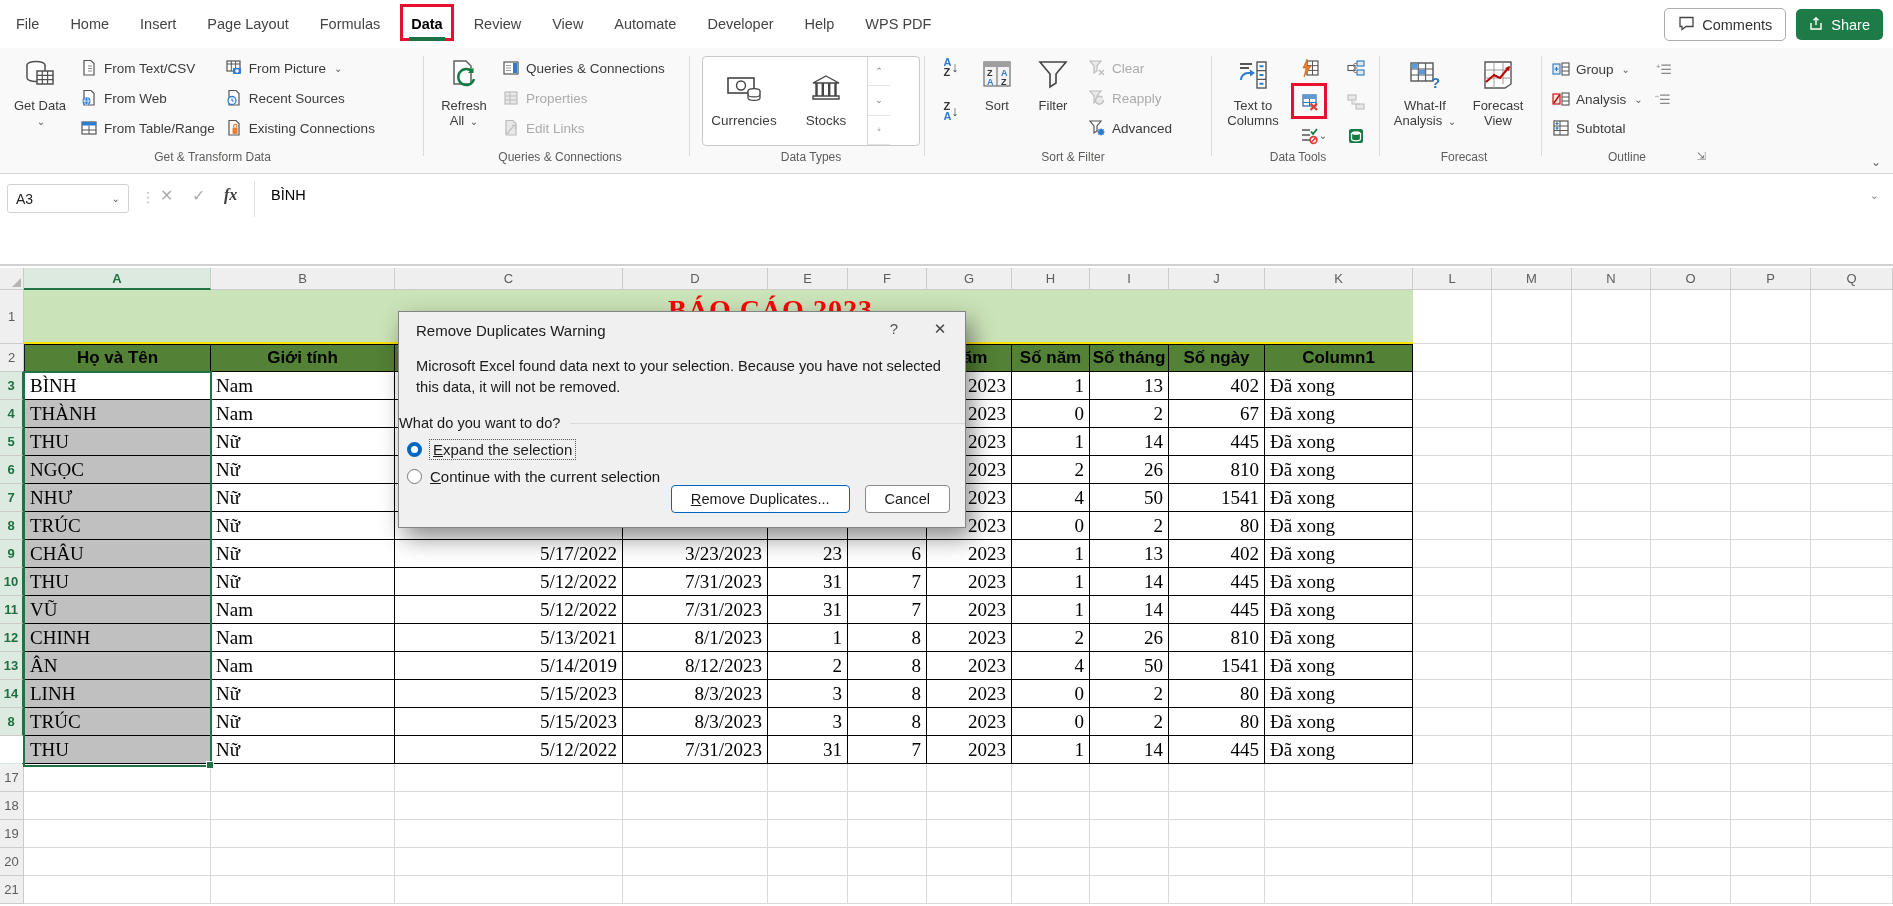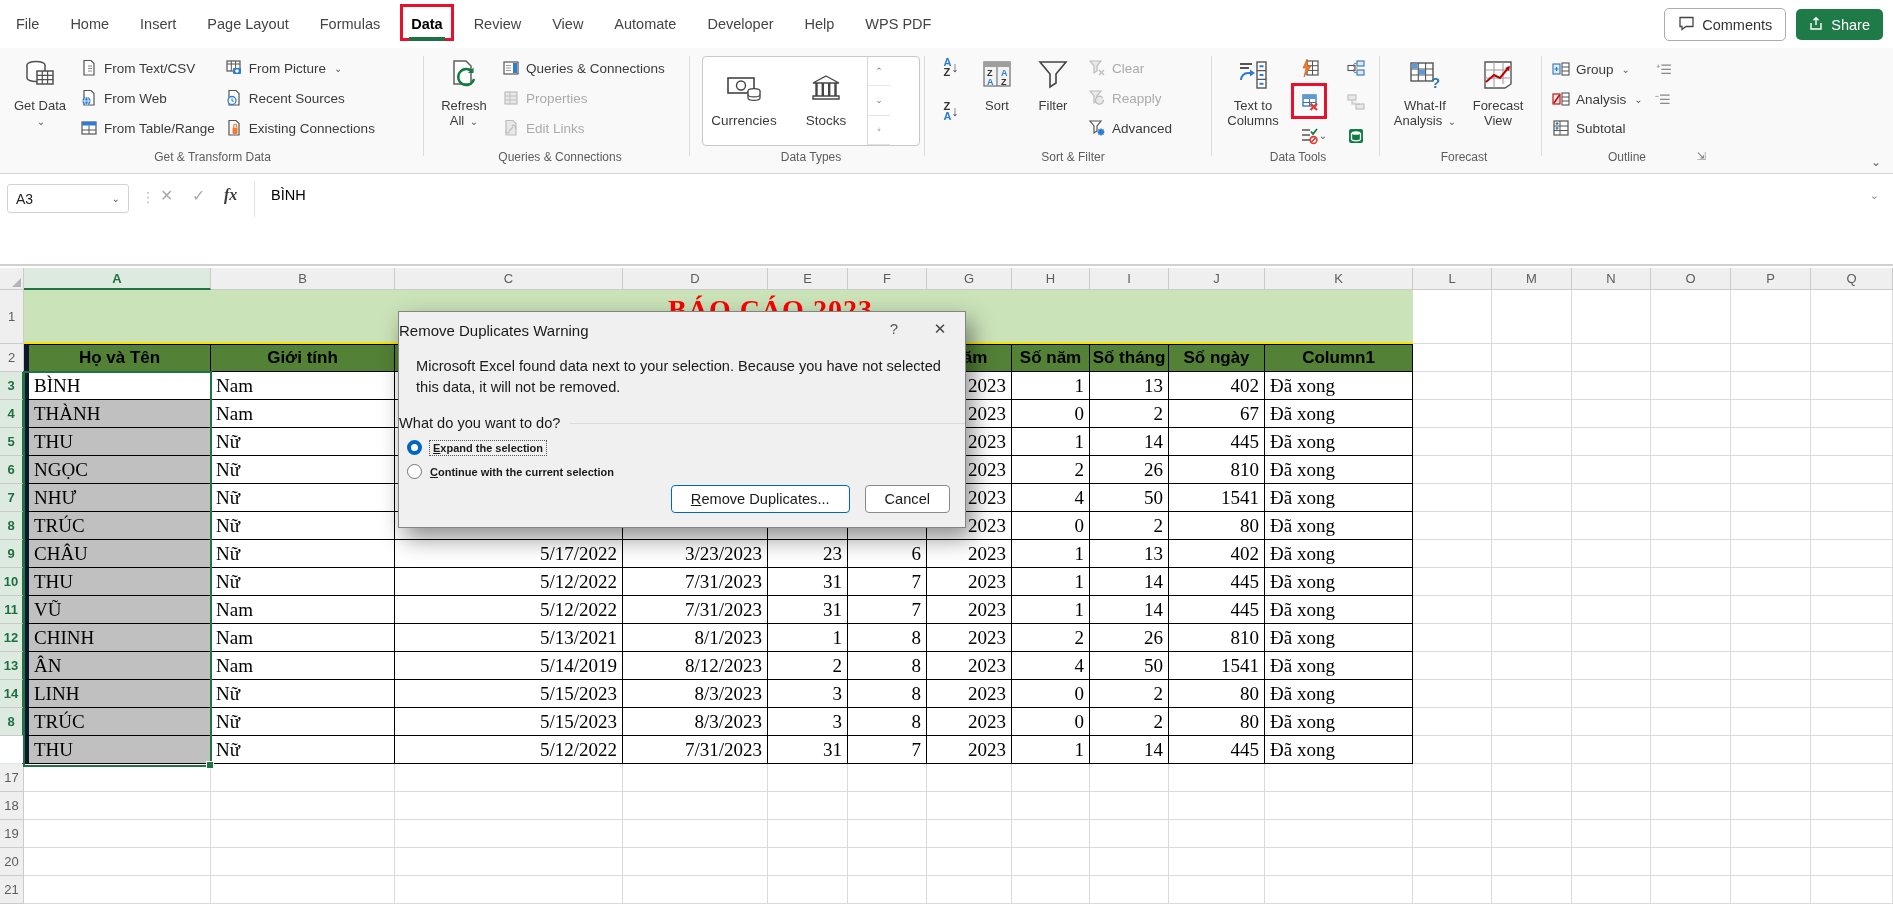--- a/index.html
+++ b/index.html
@@ -72,7 +72,7 @@
 
   
   #dialog{position:absolute;left:398px;top:311px;width:568px;height:217px;background:#F0F0F0;border:1px solid #848484;box-shadow:6px 10px 22px rgba(0,0,0,.45);z-index:20;box-sizing:border-box;}
-  #dlg-titlebar{position:relative;height:36px;display:flex;align-items:center;font-size:15px;color:#1a1a1a;}
+  #dlg-titlebar{position:relative;height:36px;display:flex;align-items:center;padding-left:17px;font-size:15px;color:#1a1a1a;}
   #dlg-help{position:absolute;right:60px;top:8px;width:22px;text-align:center;color:#555;font-size:15px;}
   #dlg-close{position:absolute;right:14px;top:8px;width:22px;text-align:center;color:#444;font-size:15px;}
   #dlg-body{padding:8px 18px 0 17px;font-size:14.6px;color:#1a1a1a;line-height:21px;}

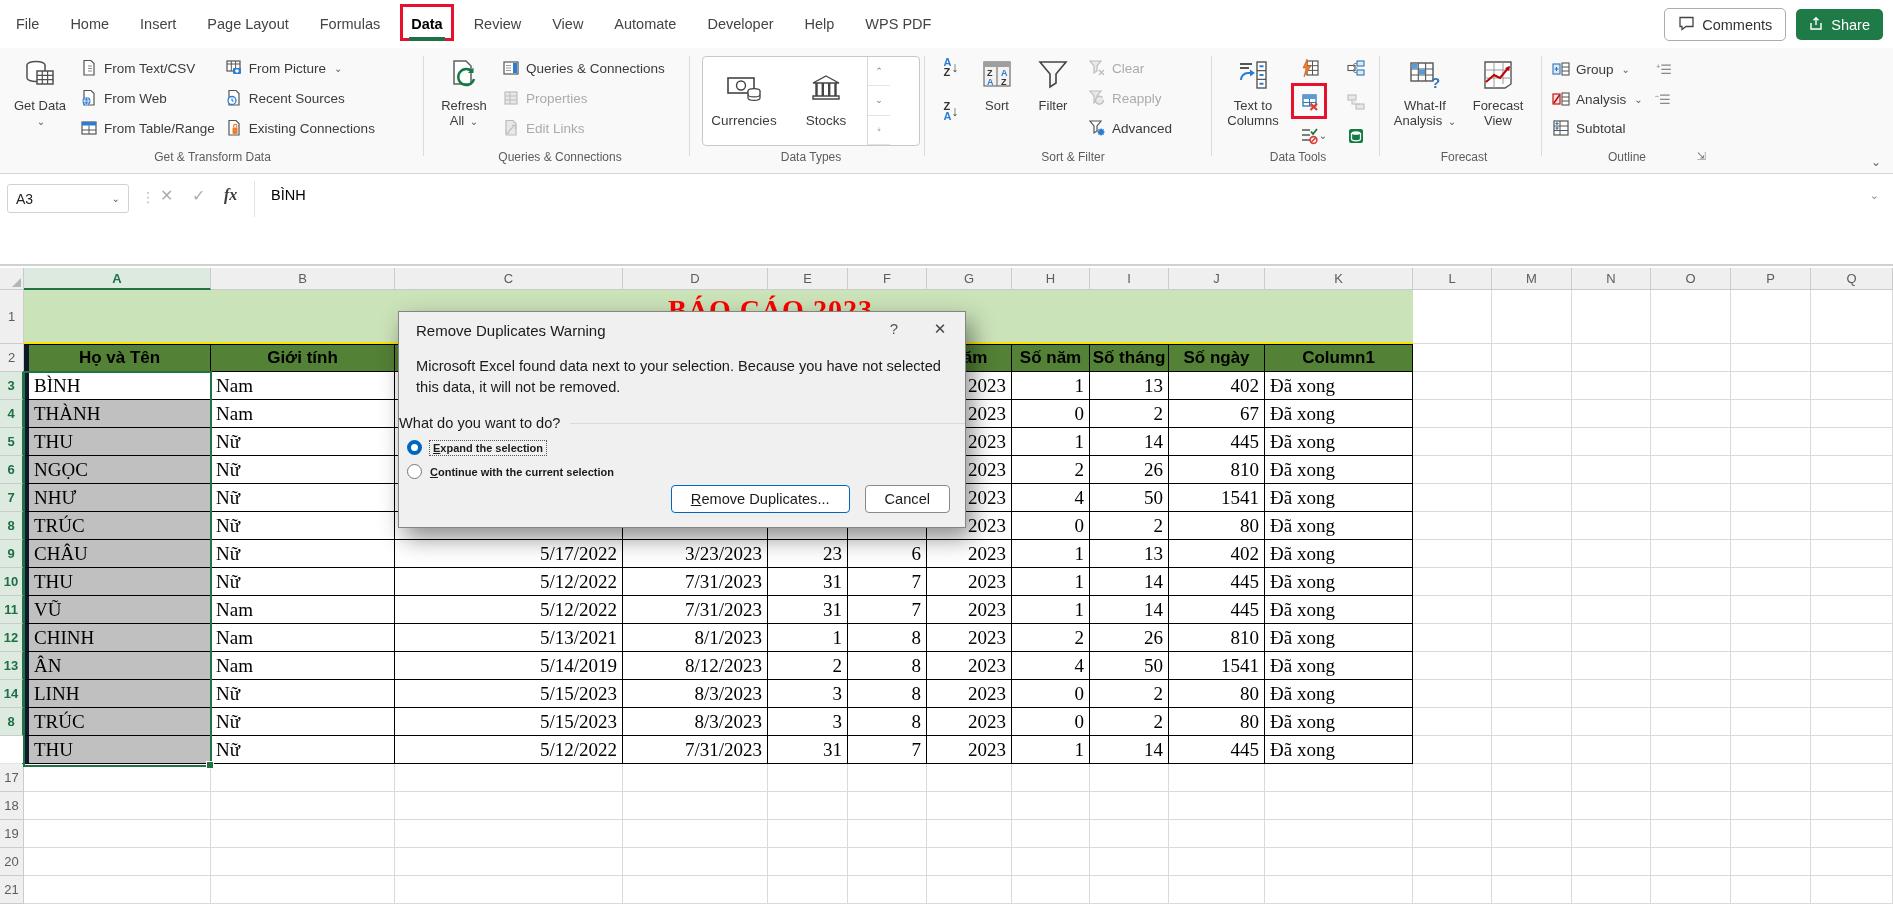--- a/index.html
+++ b/index.html
@@ -65,7 +65,7 @@
   .th{background:#538135;color:#000;font-weight:700;font-size:17px;display:flex;align-items:center;justify-content:center;border-right:1px solid #000;border-bottom:1px solid #000;}
   .tbl{background:#fff;border-right:1px solid #000;border-bottom:1px solid #000;font-family:"Liberation Serif",serif;font-size:19px;color:#000;display:flex;align-items:center;padding:0 5px;}
   .tbl.gray{background:#C0C0C0;}
-  .bl{border-left:5px solid #0f172a;}
+  .bl{border-left:1px solid #0f172a;}
   #seltitle{position:absolute;z-index:2;color:#FF0000;font-weight:700;font-size:28px;font-family:"Liberation Serif",serif;letter-spacing:1px;white-space:nowrap;}
   #selbox{position:absolute;z-index:3;border:2px solid #217346;pointer-events:none;}
   #selbox::after{content:'';position:absolute;right:-4px;bottom:-4px;width:6px;height:6px;background:#217346;border:1px solid #fff;}

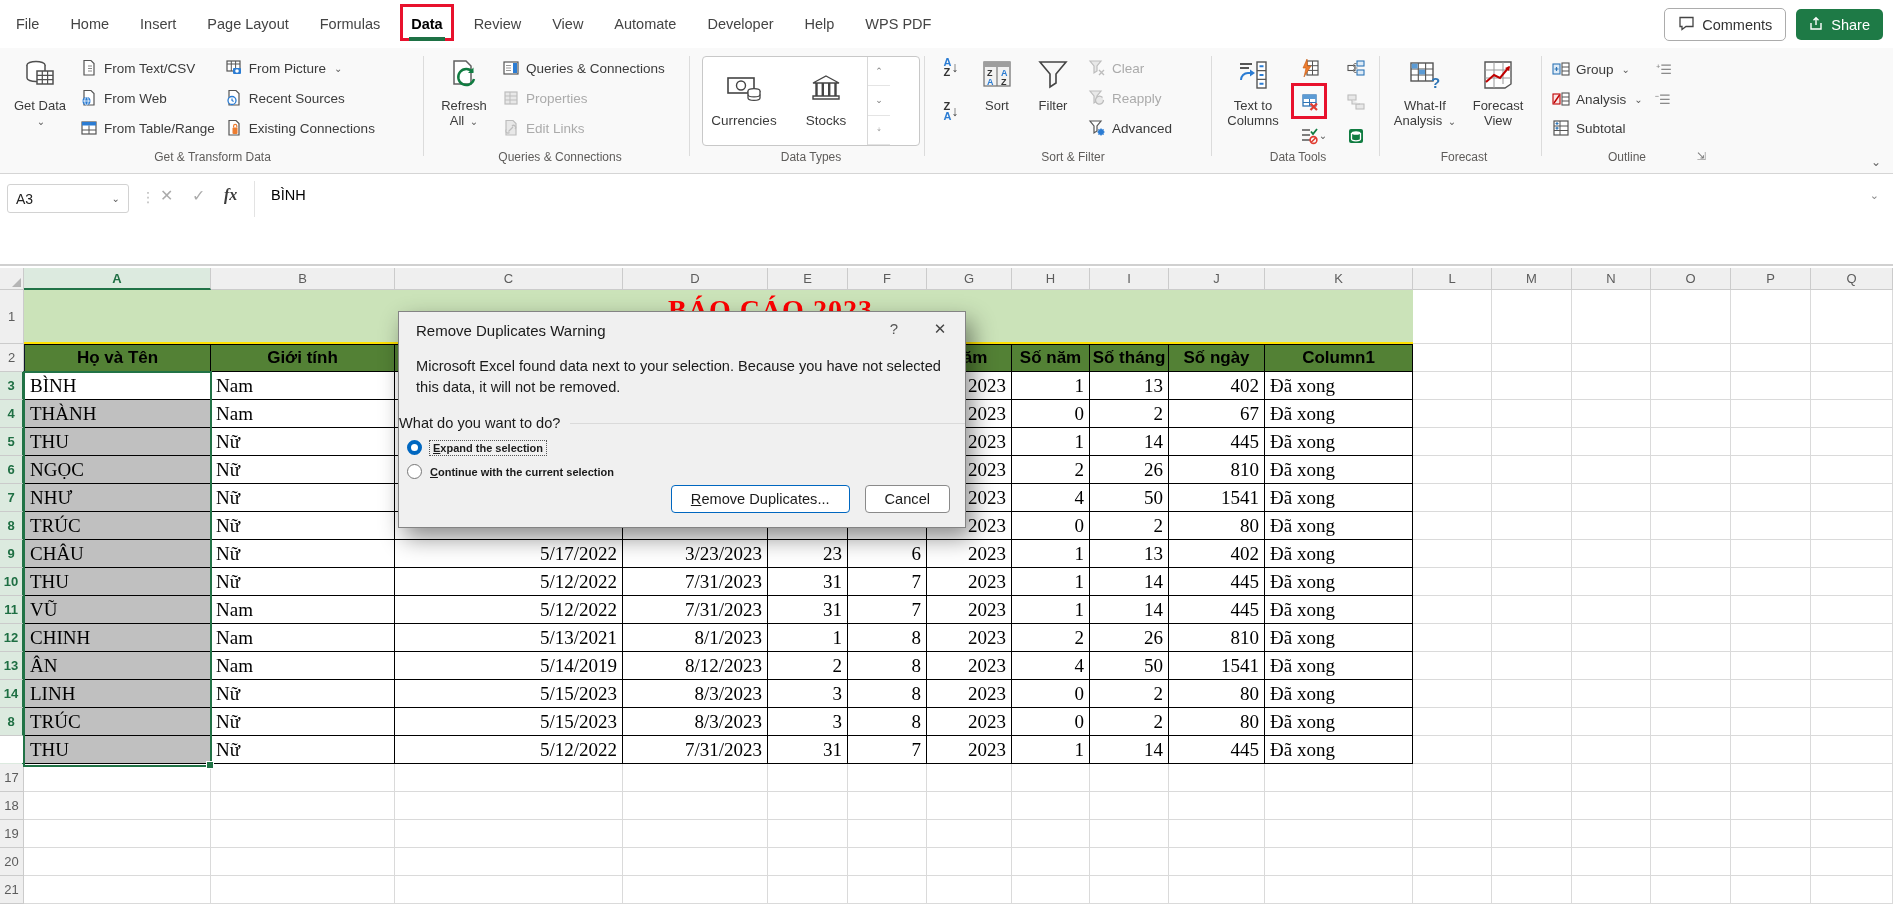--- a/index.html
+++ b/index.html
@@ -78,7 +78,7 @@
   #dlg-body{padding:8px 18px 0 17px;font-size:14.6px;color:#1a1a1a;line-height:21px;}
   #dlg-question{display:flex;align-items:center;gap:10px;margin-top:17px;font-size:14.6px;color:#1a1a1a;}
   #dlg-question .rule{flex:1;height:1px;background:#DADADA;}
-  .radio-row{display:flex;align-items:center;gap:8px;margin:9px 16px 0 8px;font-size:11px;color:#1a1a1a;font-weight:bold;}
+  .radio-row{display:flex;align-items:center;gap:8px;margin:9px 16px 0 8px;font-size:15px;color:#1a1a1a;}
   .radio{width:15px;height:15px;border-radius:50%;box-sizing:border-box;flex:none;}
   .radio.on{border:4px solid #0067C0;background:#fff;}
   .radio.off{border:1px solid #777;background:#fff;}

